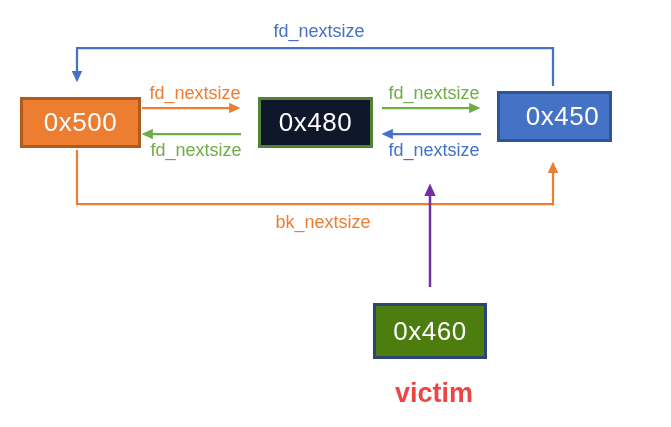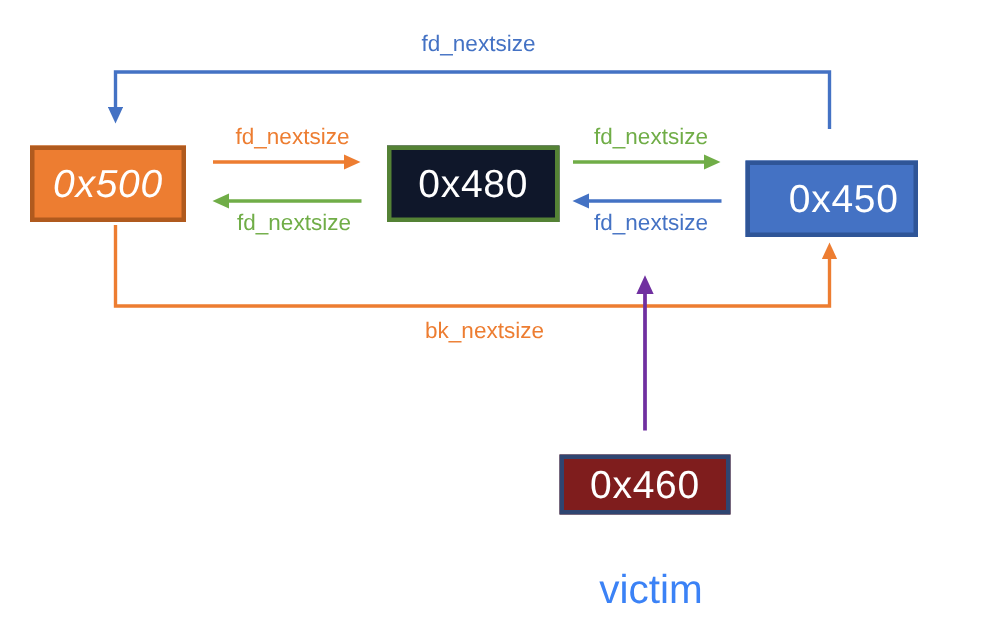--- a/index.html
+++ b/index.html
@@ -26,7 +26,7 @@
   .edge-label{
     position:absolute;
     transform:translateX(-50%);
-    font-size:15px;
+    font-size:18px;
     white-space:nowrap;
   }
   .c-blue{color:#4472C4;}

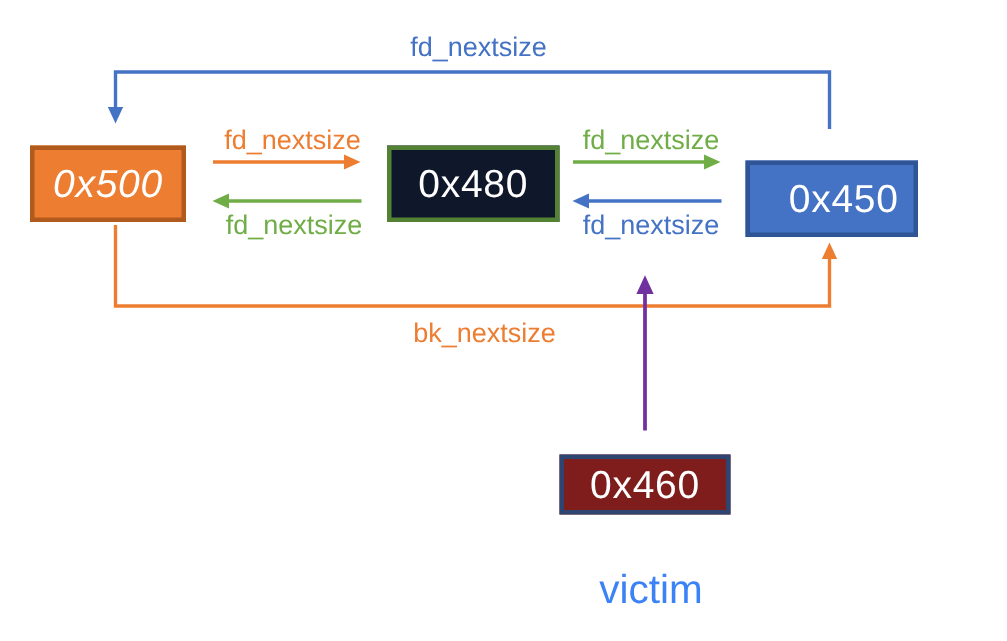--- a/index.html
+++ b/index.html
@@ -19,7 +19,7 @@
     font-size:26px;
     letter-spacing:0.5px;
   }
-  .node-0x500{left:20px;top:97px;width:104px;height:51px;background:#ED7D31;border:3px solid #B05A1E;font-style:italic;}
+  .node-0x500{left:20px;top:97px;width:121px;height:51px;background:#ED7D31;border:3px solid #B05A1E;}
   .node-0x480{left:258px;top:97px;width:115px;height:51px;background:#0f172a;border:3px solid #548235;}
   .node-0x450{left:497px;top:107px;width:115px;height:51px;background:#4472C4;border:3px solid #2F5597;padding-left:16px;}
   .node-0x460{left:373px;top:303px;width:114px;height:40px;background:#7f1d1d;border:3px solid #2F4571;}

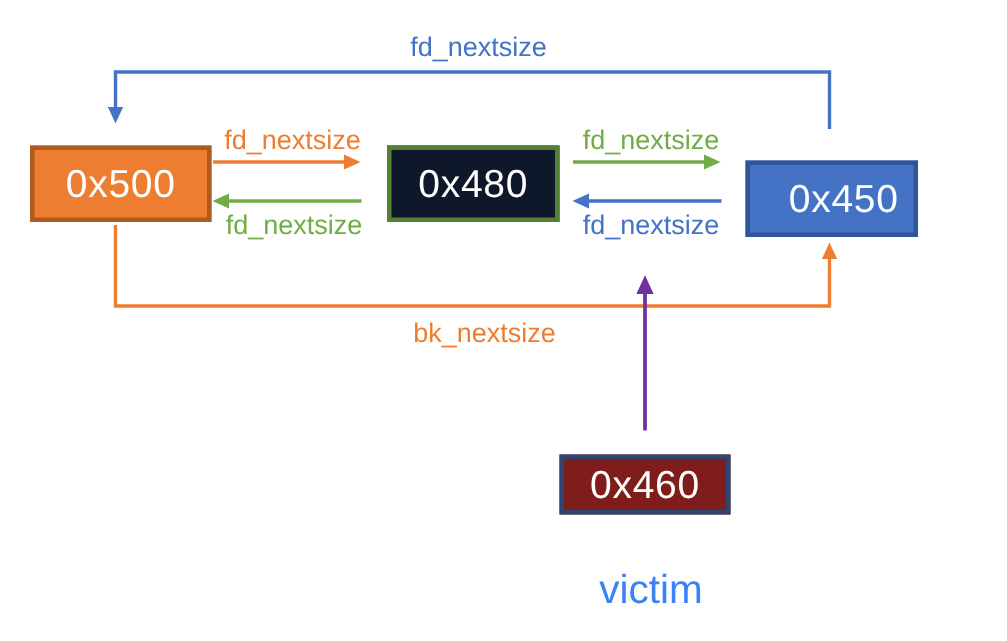--- a/index.html
+++ b/index.html
@@ -21,7 +21,7 @@
   }
   .node-0x500{left:20px;top:97px;width:121px;height:51px;background:#ED7D31;border:3px solid #B05A1E;}
   .node-0x480{left:258px;top:97px;width:115px;height:51px;background:#0f172a;border:3px solid #548235;}
-  .node-0x450{left:497px;top:107px;width:115px;height:51px;background:#4472C4;border:3px solid #2F5597;padding-left:16px;}
+  .node-0x450{left:497px;top:91px;width:115px;height:51px;background:#4472C4;border:3px solid #2F5597;padding-left:16px;}
   .node-0x460{left:373px;top:303px;width:114px;height:40px;background:#7f1d1d;border:3px solid #2F4571;}
   .edge-label{
     position:absolute;

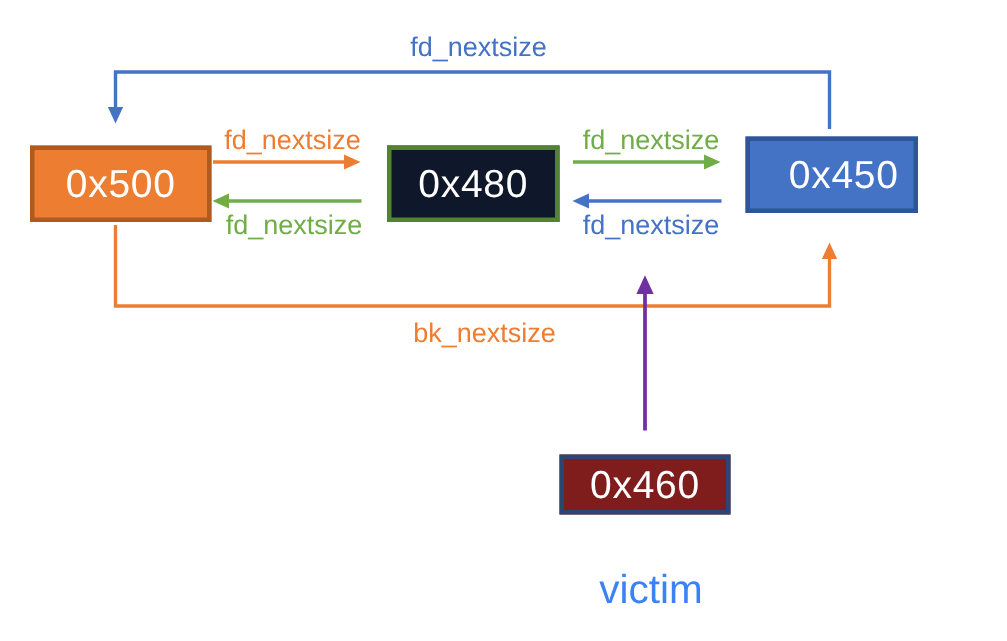--- a/index.html
+++ b/index.html
@@ -22,7 +22,7 @@
   .node-0x500{left:20px;top:97px;width:121px;height:51px;background:#ED7D31;border:3px solid #B05A1E;}
   .node-0x480{left:258px;top:97px;width:115px;height:51px;background:#0f172a;border:3px solid #548235;}
   .node-0x450{left:497px;top:91px;width:115px;height:51px;background:#4472C4;border:3px solid #2F5597;padding-left:16px;}
-  .node-0x460{left:373px;top:303px;width:114px;height:40px;background:#7f1d1d;border:3px solid #2F4571;}
+  .node-0x460{left:373px;top:303px;width:114px;height:56px;background:#4d7c0f;border:3px solid #2F4571;}
   .edge-label{
     position:absolute;
     transform:translateX(-50%);

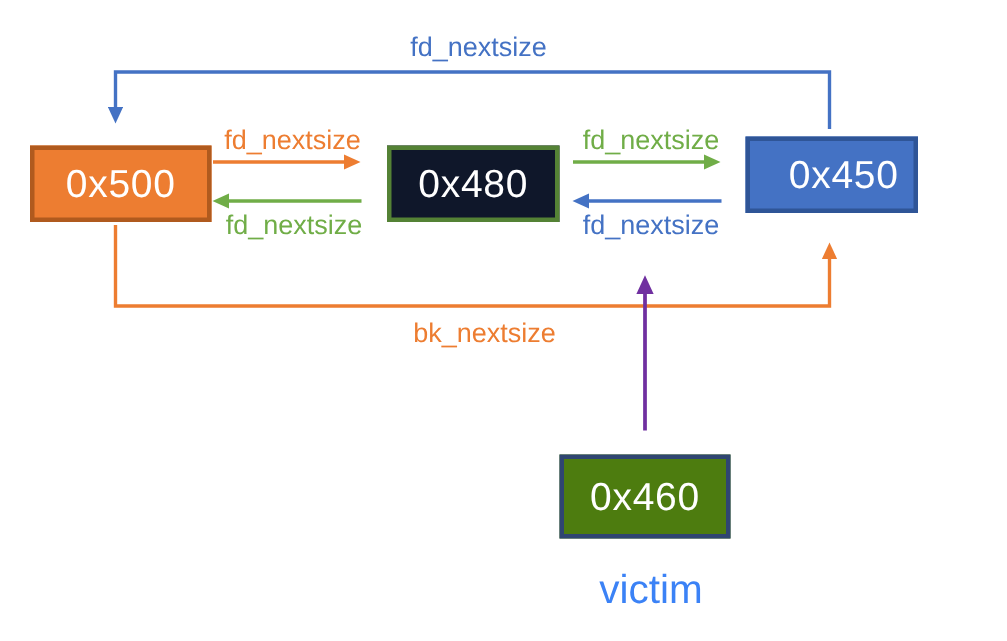--- a/index.html
+++ b/index.html
@@ -36,7 +36,8 @@
     position:absolute;
     transform:translateX(-50%);
     font-size:27px;
-    color:#3b82f6;
+    color:#ef4444;
+    font-weight:bold;
   }
 </style>
 </head>

